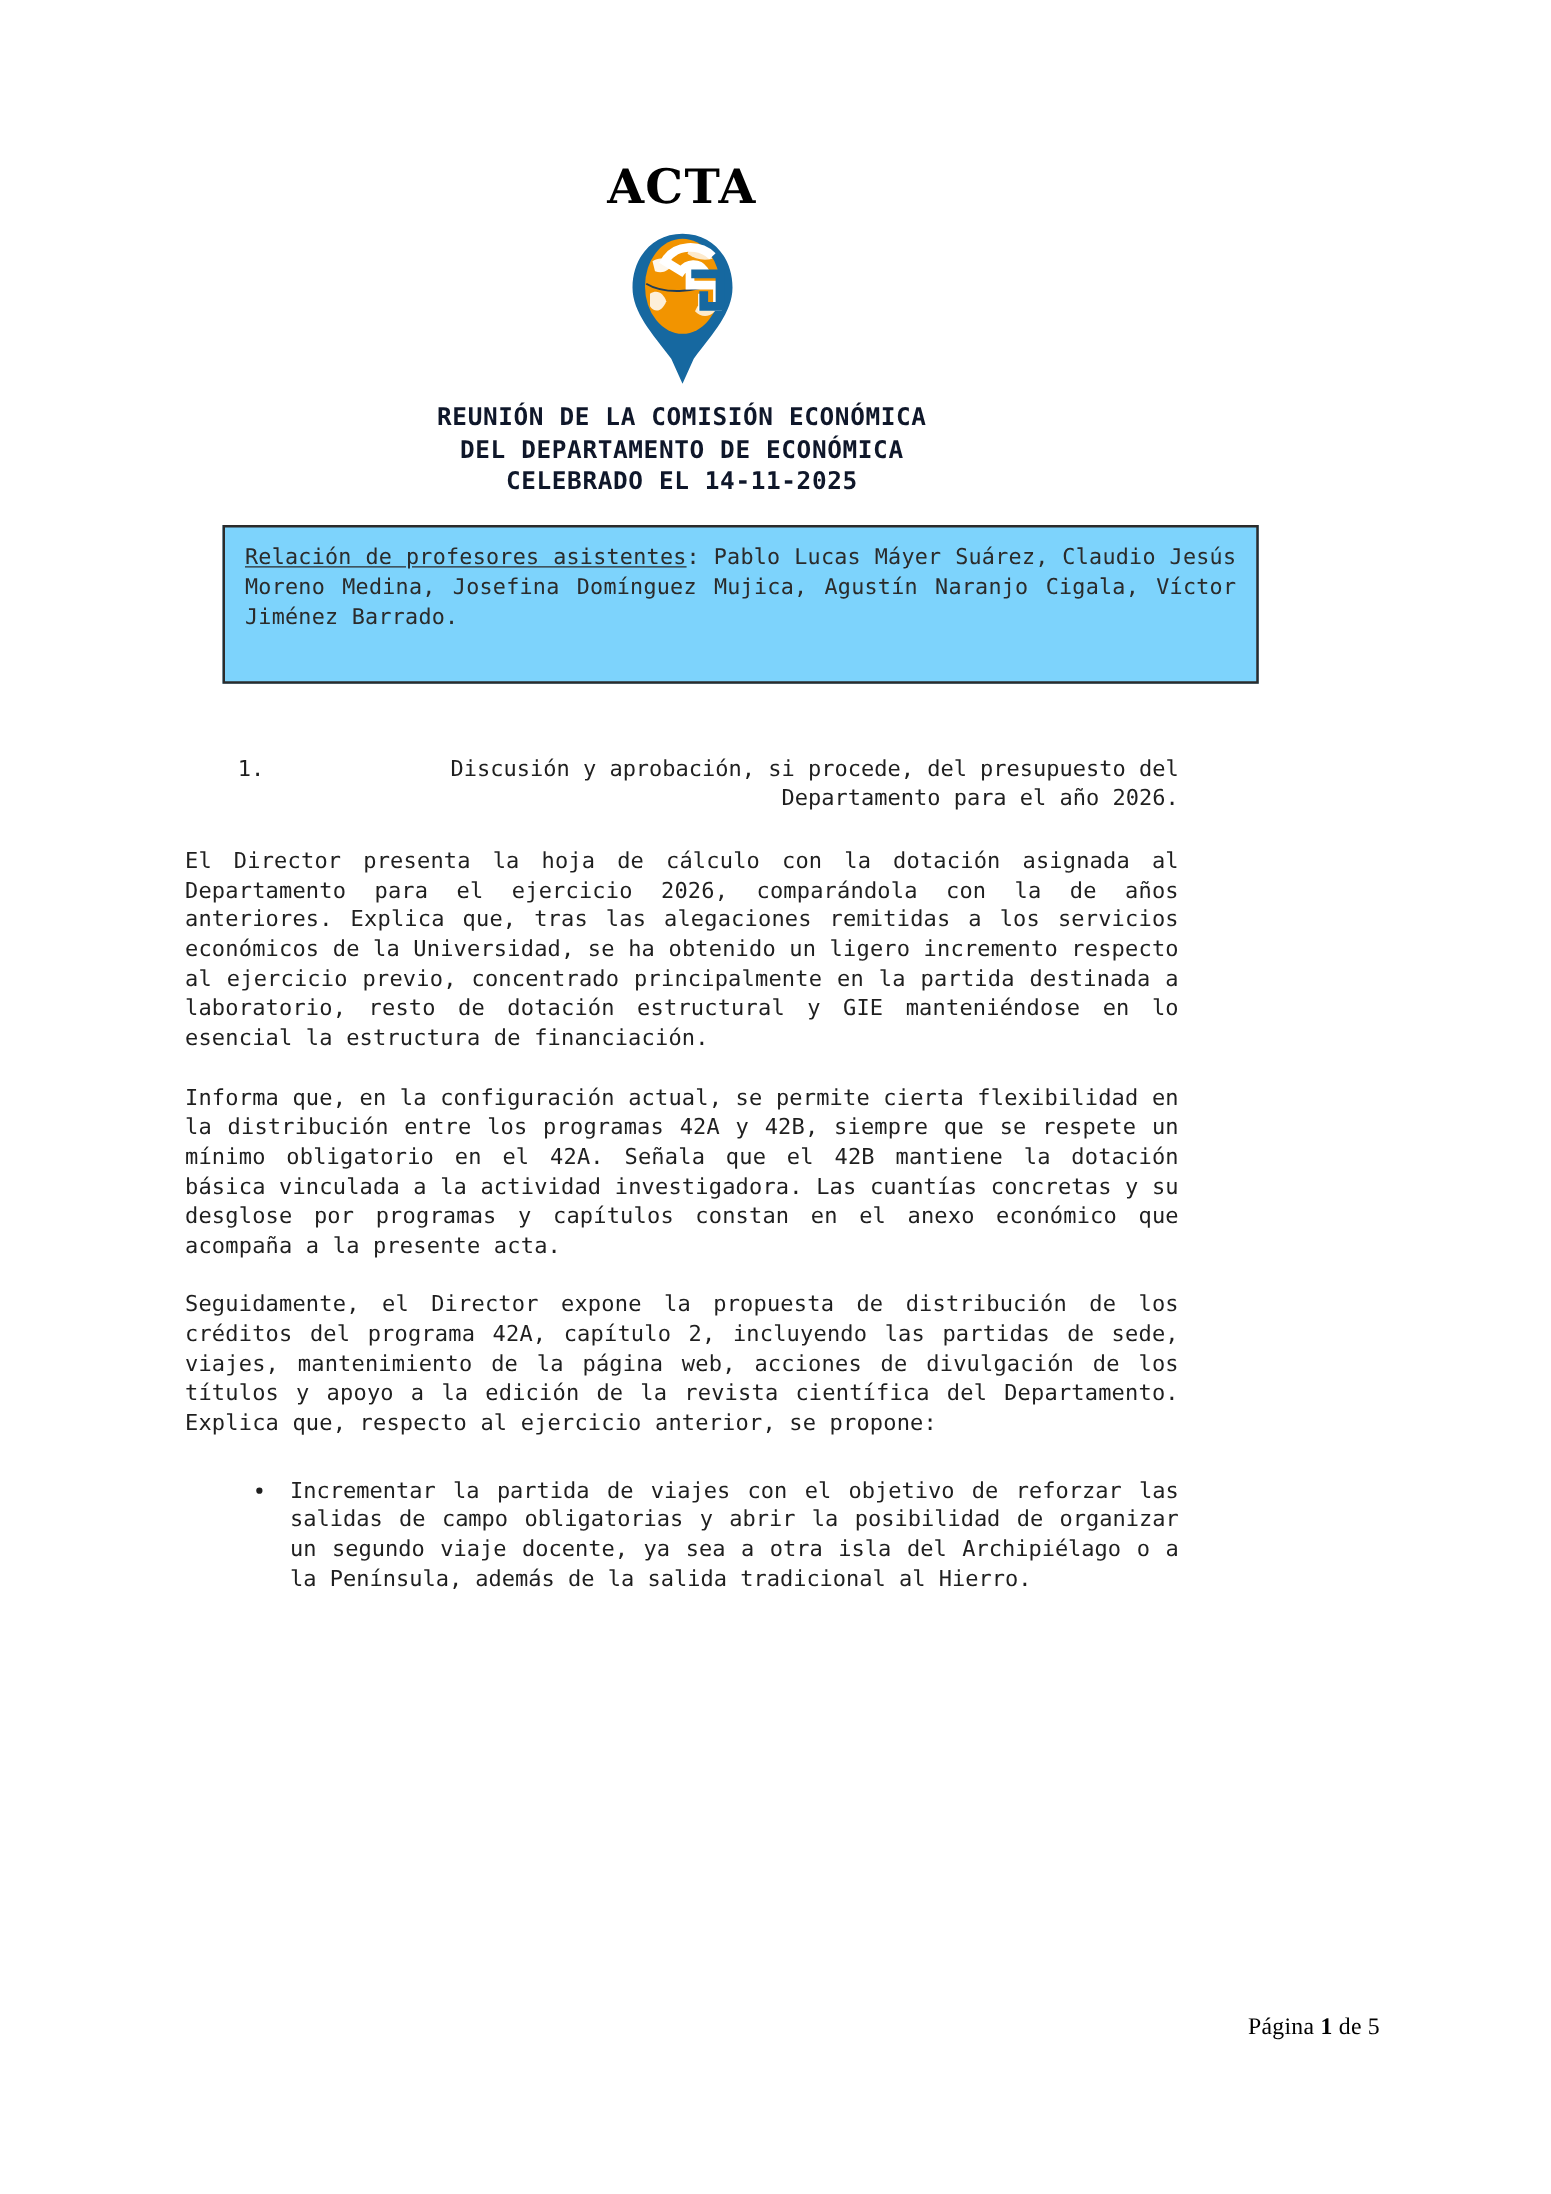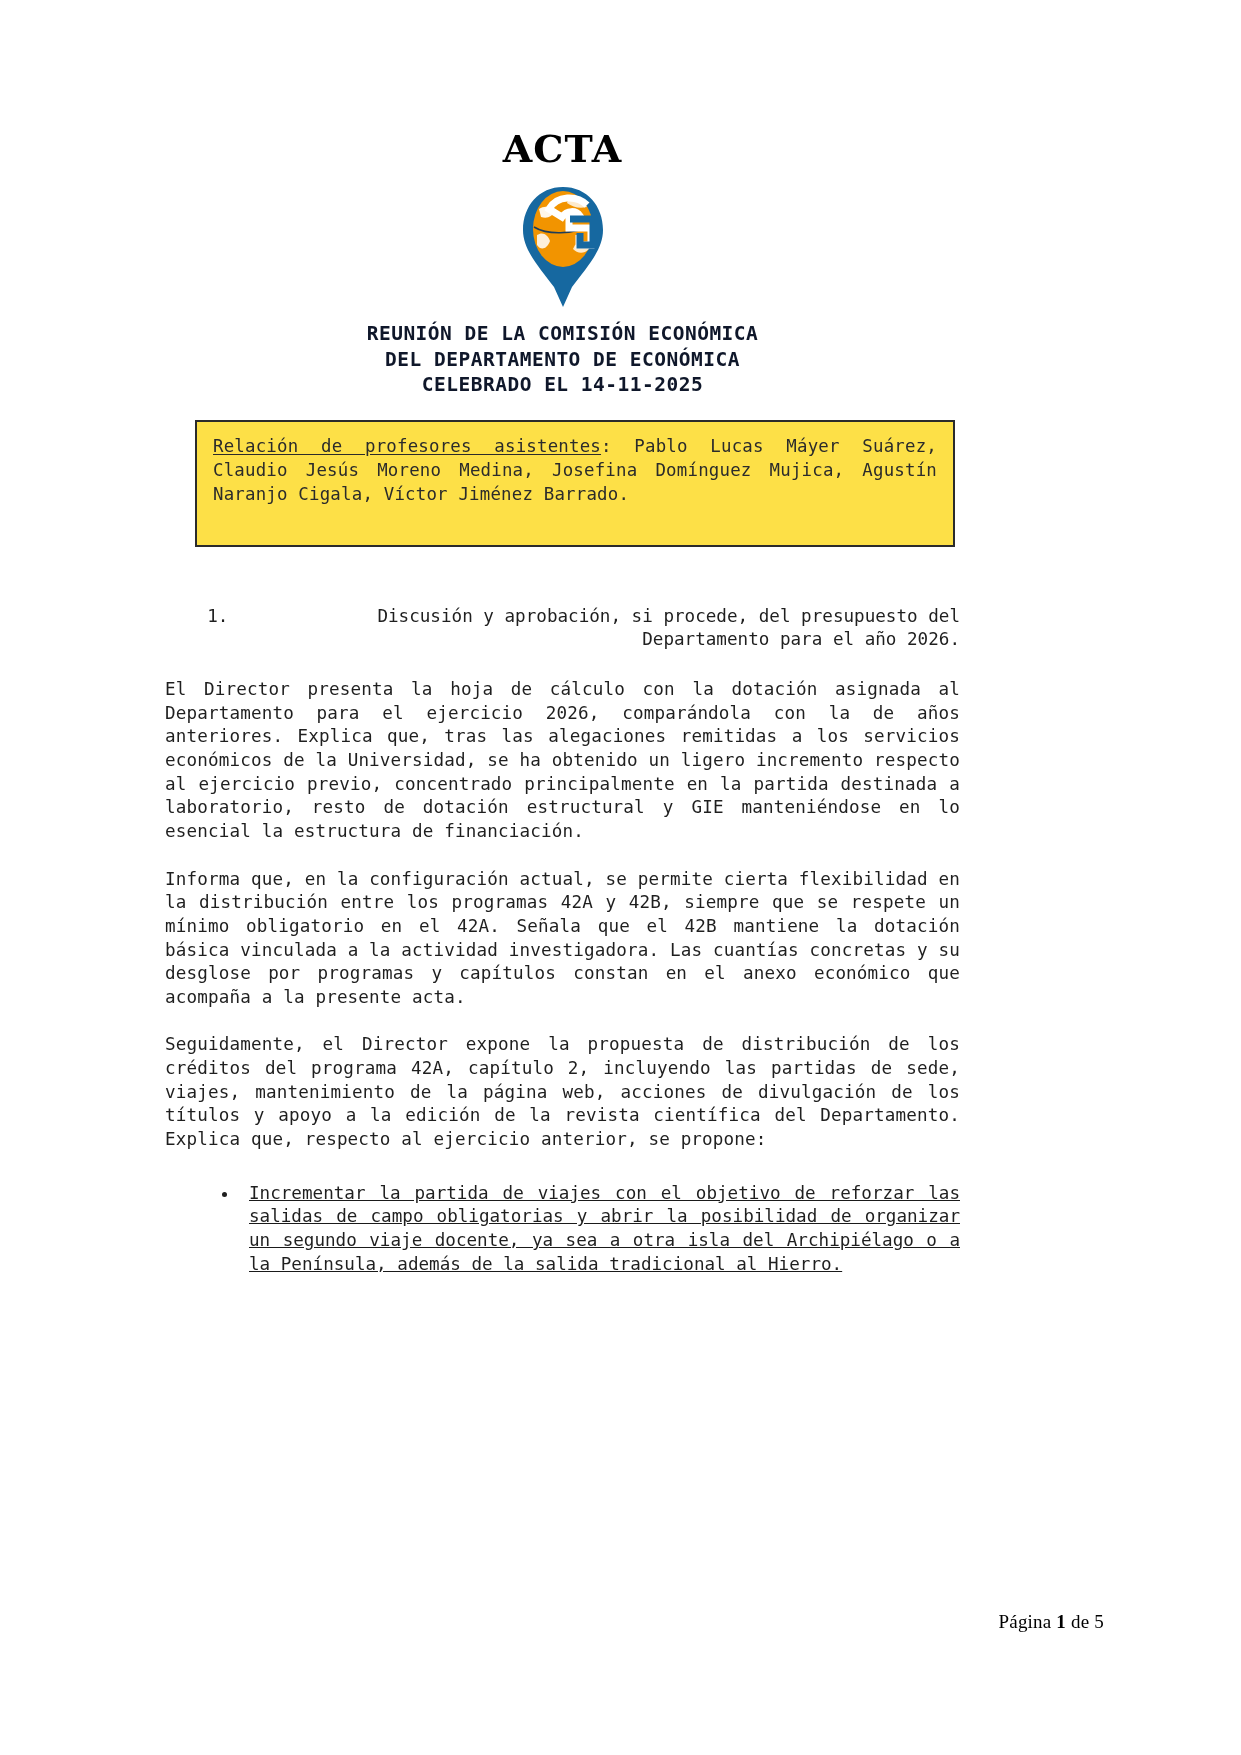--- a/index.html
+++ b/index.html
@@ -23,7 +23,7 @@
   }
   .content {
     position: absolute;
-    left: 165px;
+    left: 148px;
     top: 0;
     width: 795px;
   }

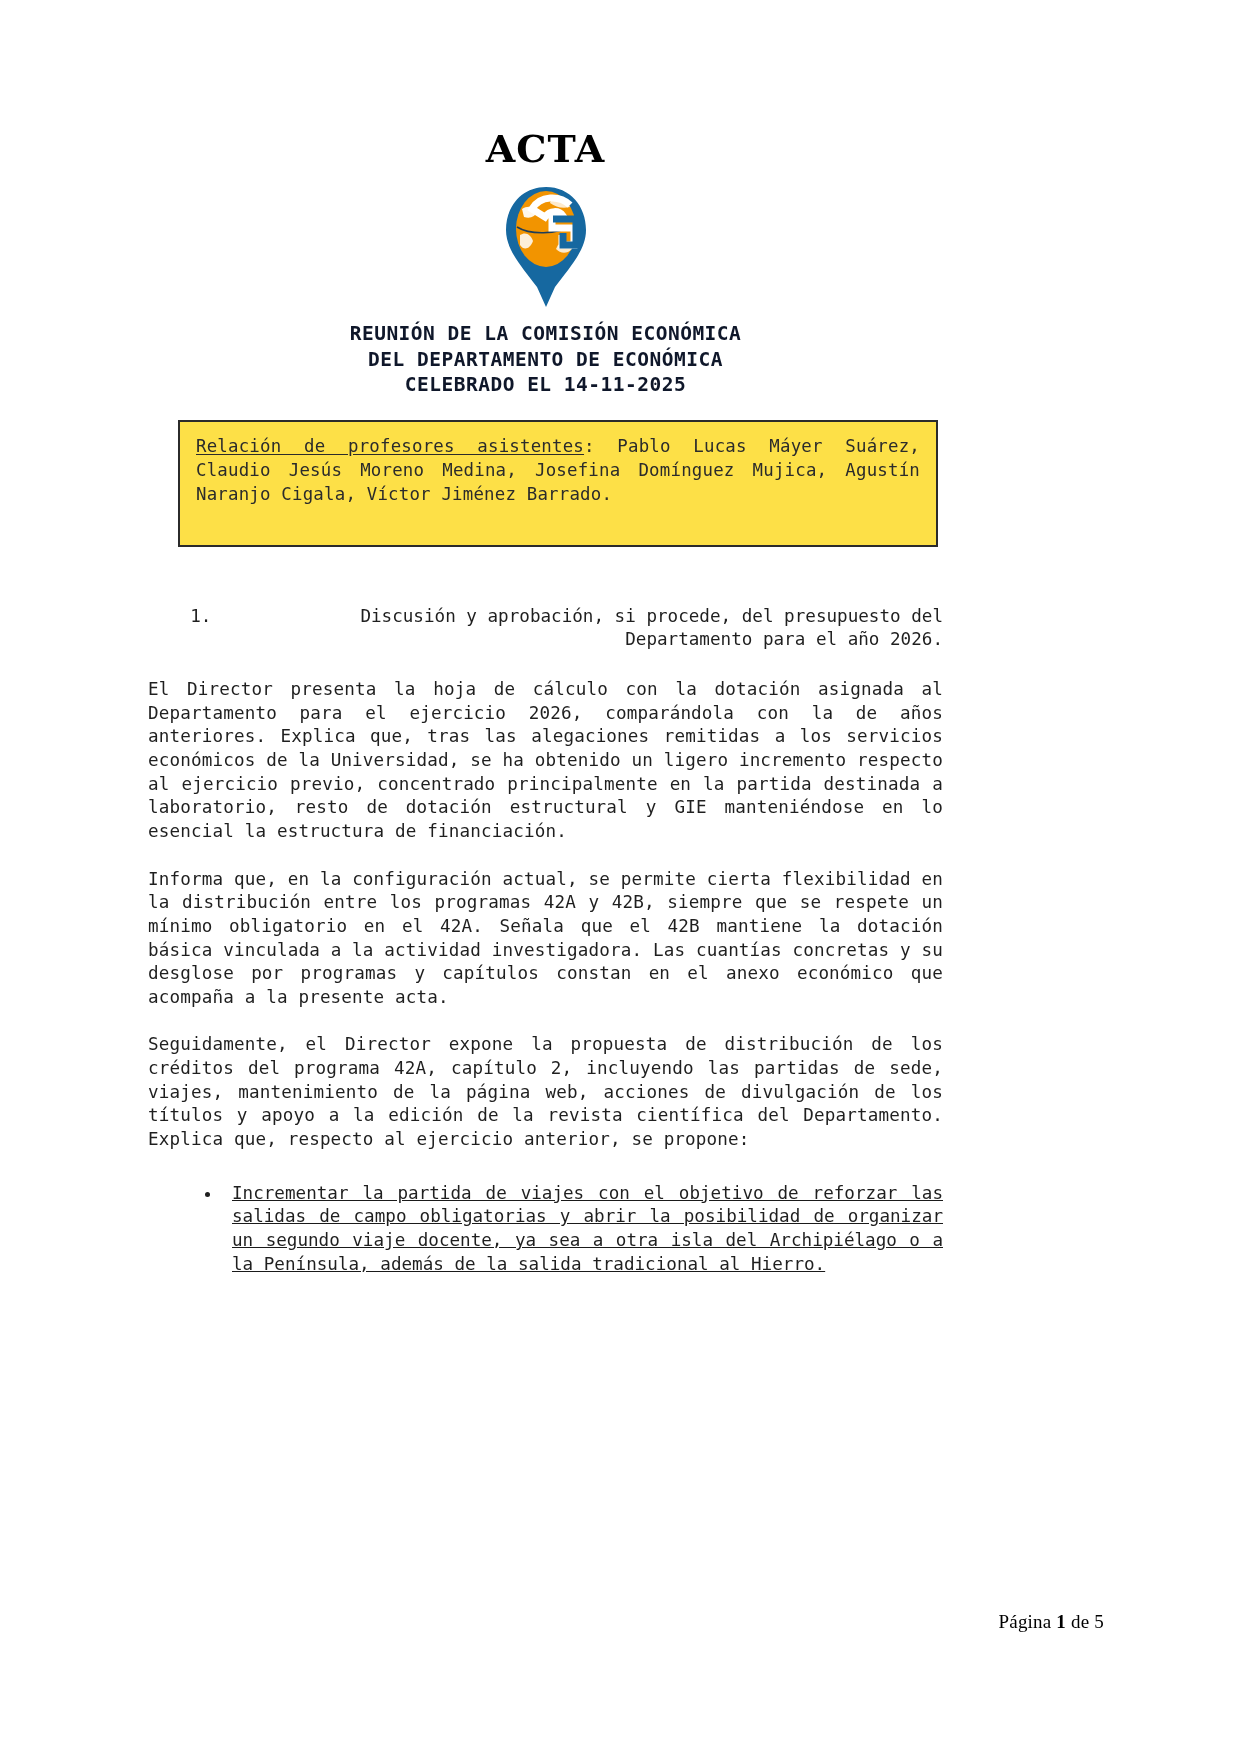--- a/index.html
+++ b/index.html
@@ -68,10 +68,10 @@
     margin-top: 22px;
     margin-left: 30px;
     margin-right: 0px;
-    width: 760px;
+    width: 829px;
     box-sizing: border-box;
     border: 2px solid #2b2b2b;
-    background: #fde047;
+    background: #7dd3fc;
     padding: 13px 16px 18px 16px;
   }
   .attendees-box p {

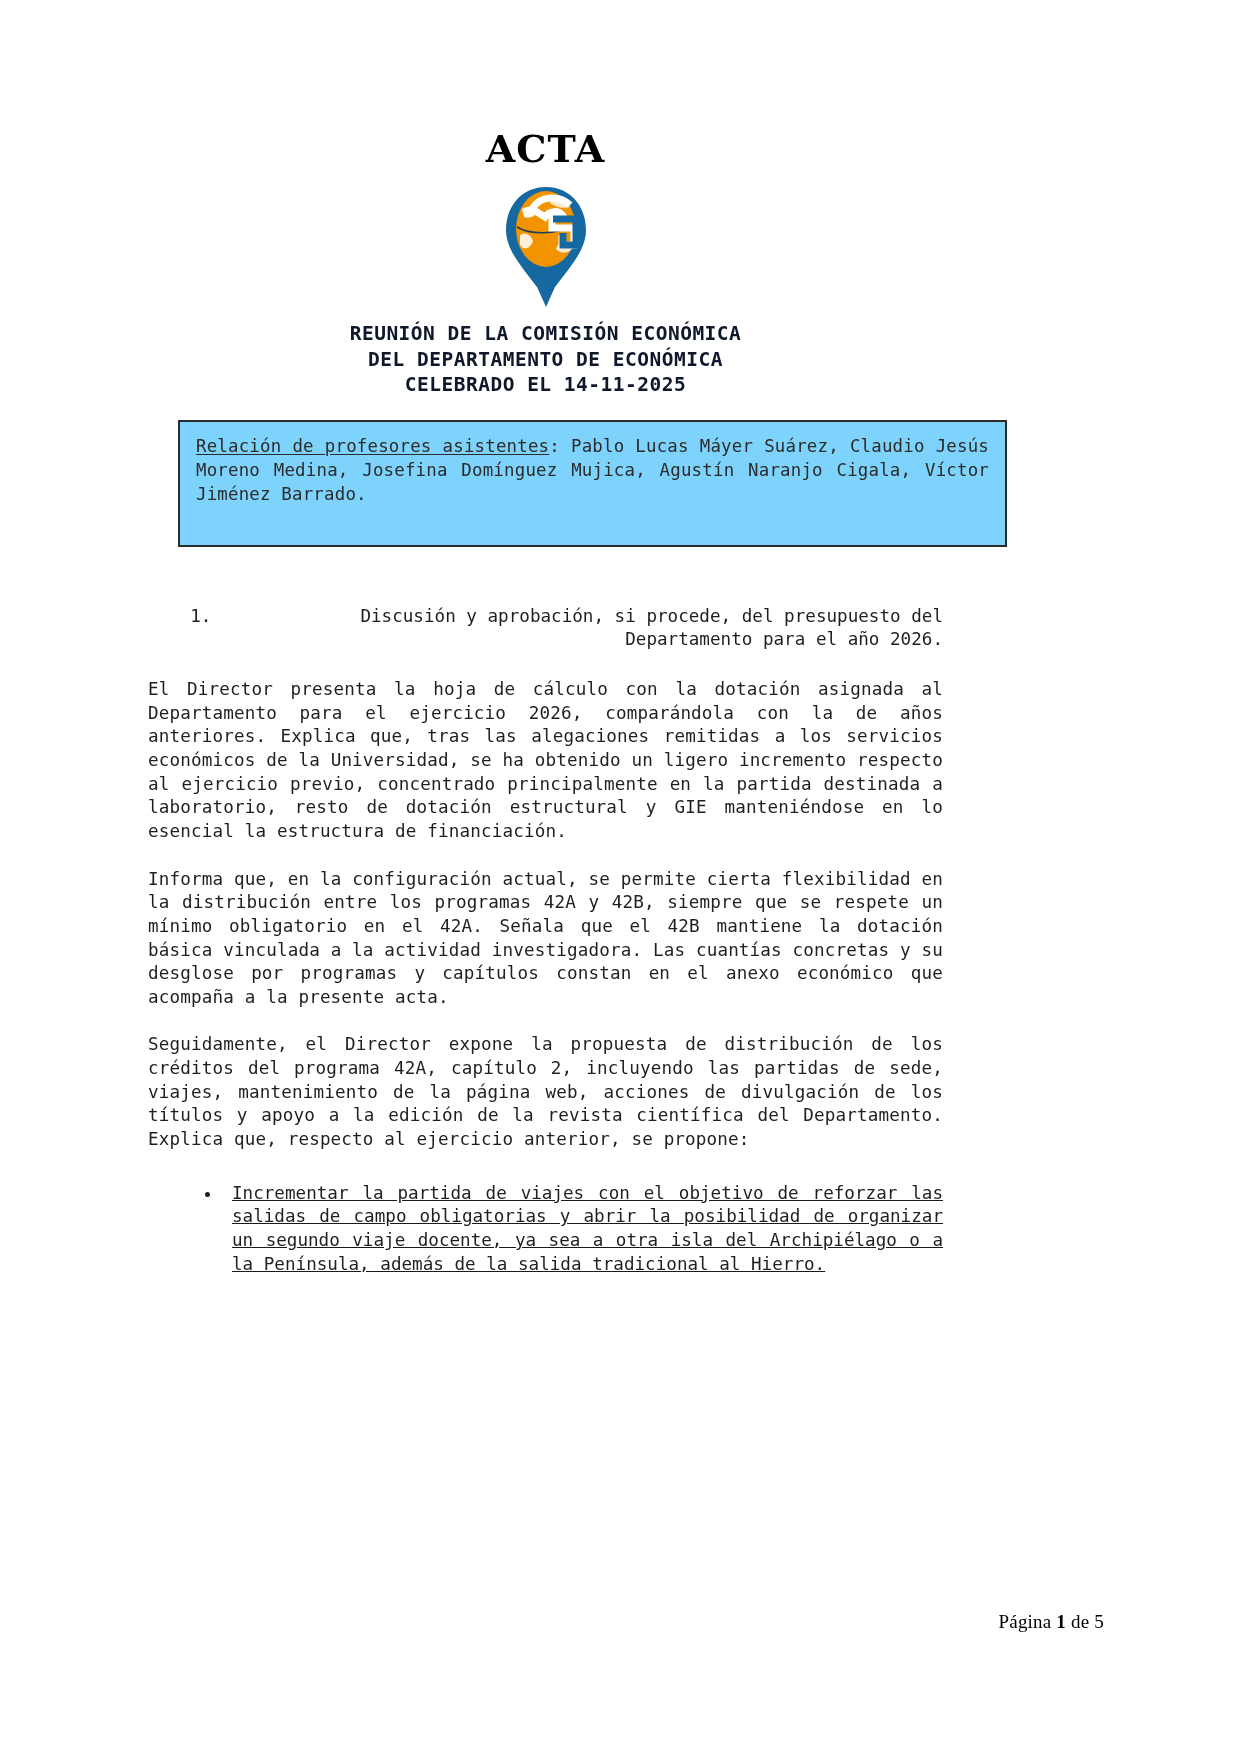--- a/index.html
+++ b/index.html
@@ -120,7 +120,6 @@
     padding-left: 74px;
     font-size: 17.6px;
     line-height: 1.345;
-    text-decoration: underline;
   }
   ul.proposals li {
     text-align: justify;

